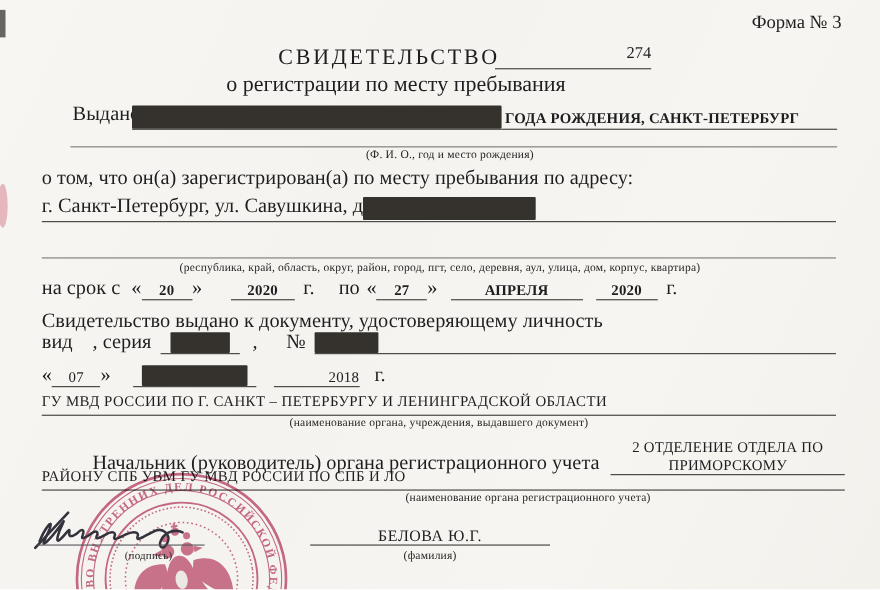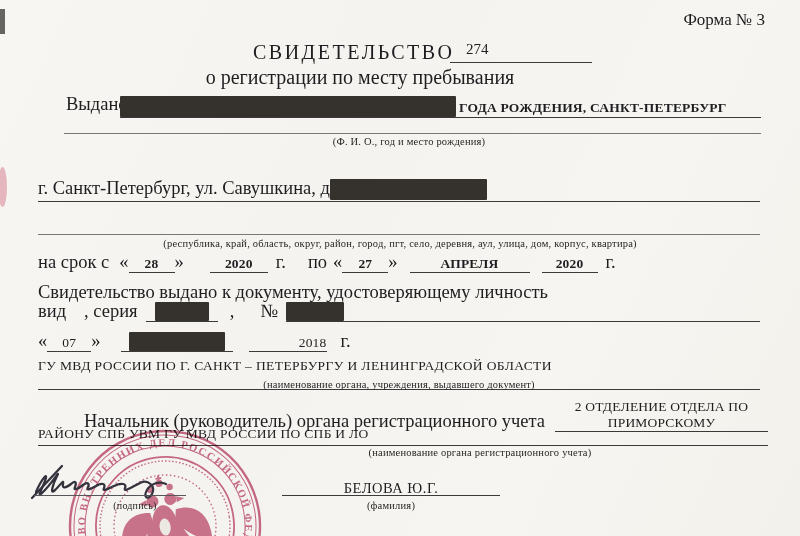--- a/index.html
+++ b/index.html
@@ -33,7 +33,7 @@
   <div class="abs" style="top:10px;right:35px;font-size:17px;">Форма № 3</div>
 
   <div class="abs" style="left:253px;top:41px;font-size:20px;letter-spacing:2.5px;">СВИДЕТЕЛЬСТВО</div>
-  <div class="abs fcell" style="left:450px;top:40px;width:126px;height:22px;text-align:left;padding-left:16px;">
+  <div class="abs fcell" style="left:450px;top:40px;width:126px;height:22px;text-align:right;padding-left:16px;">
     <span style="font-size:15px;">274</span>
   </div>
   <div class="abs" style="left:190px;top:66px;width:340px;text-align:center;font-size:20px;">о регистрации по месту пребывания</div>

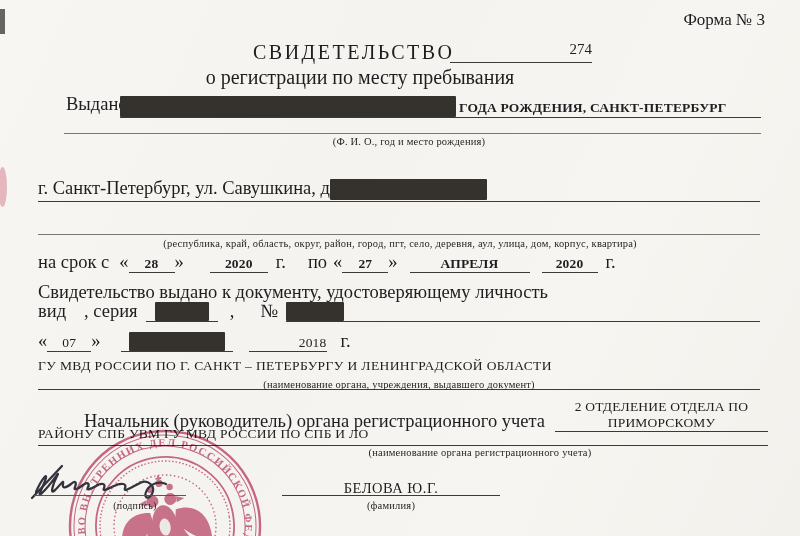--- a/index.html
+++ b/index.html
@@ -46,6 +46,7 @@
   <div class="abs uline-gray" style="left:64px;top:118px;width:697px;height:15px;"></div>
   <div class="abs cap center" style="left:64px;top:136px;width:690px;">(Ф. И. О., год и место рождения)</div>
 
+  <div class="abs serif18" style="left:38px;top:152px;">о том, что он(а) зарегистрирован(а) по месту пребывания по адресу:</div>
 
   <div class="abs serif18" style="left:38px;top:178px;">г. Санкт-Петербург, ул. Савушкина, дом</div>
   <div class="abs redact" style="left:330px;top:179px;width:157px;height:21px;"></div>

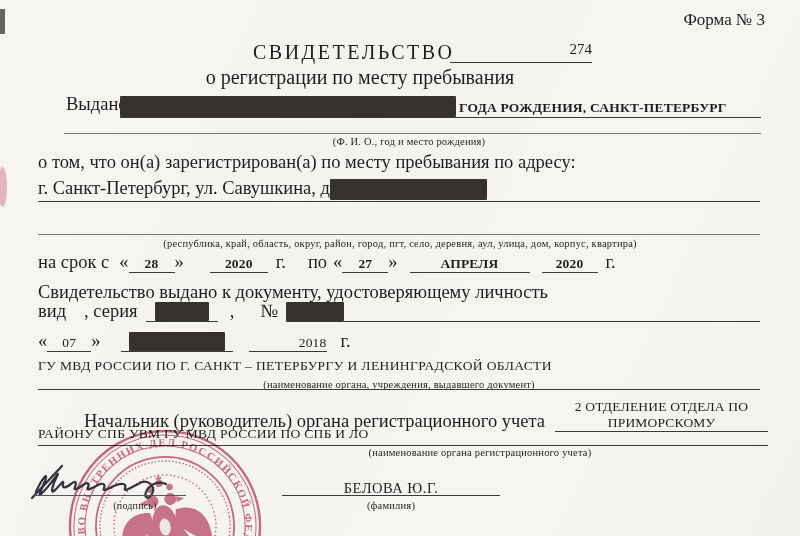--- a/index.html
+++ b/index.html
@@ -58,7 +58,7 @@
   <div class="abs frow" style="left:38px;top:252px;right:34px;">
     <span class="serif18" style="margin-right:10px;">на срок с</span>
     <span class="serif18">«</span>
-    <span class="fcell caps bold" style="width:46px;">28</span>
+    <span class="fcell caps bold" style="width:46px;">20</span>
     <span class="serif18" style="margin-right:12px;">»</span>
     <span class="fcell caps bold" style="width:58px;margin-left:14px;">2020</span>
     <span class="serif18" style="margin-left:8px;margin-right:22px;">г.</span>

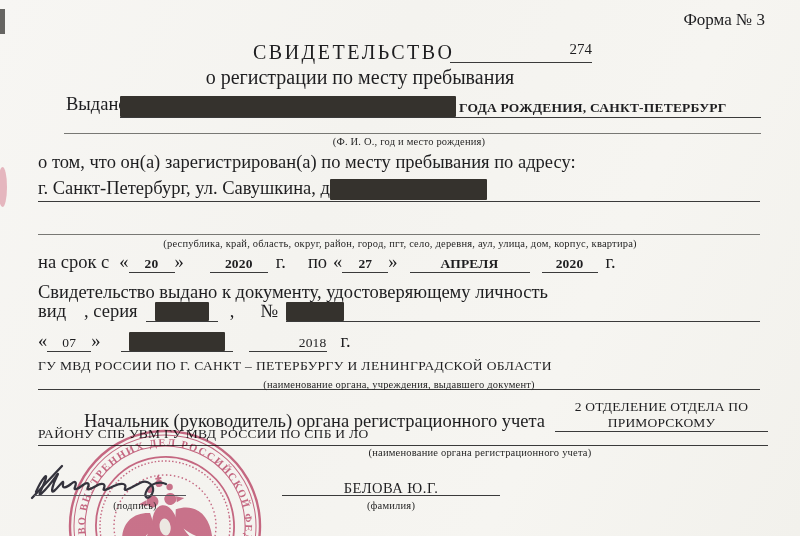--- a/index.html
+++ b/index.html
@@ -97,7 +97,7 @@
     <span class="serif18" style="margin-left:14px;">г.</span>
   </div>
 
-  <div class="abs uline" style="left:38px;top:356px;width:722px;padding-bottom:15px;">
+  <div class="abs uline" style="left:38px;top:356px;width:722px;padding-bottom:3px;">
     <span class="caps" style="letter-spacing:.4px;">ГУ  МВД  РОССИИ  ПО  Г. САНКТ – ПЕТЕРБУРГУ  И  ЛЕНИНГРАДСКОЙ  ОБЛАСТИ</span>
   </div>
   <div class="abs cap center" style="left:38px;top:379px;width:722px;">(наименование органа, учреждения, выдавшего документ)</div>

